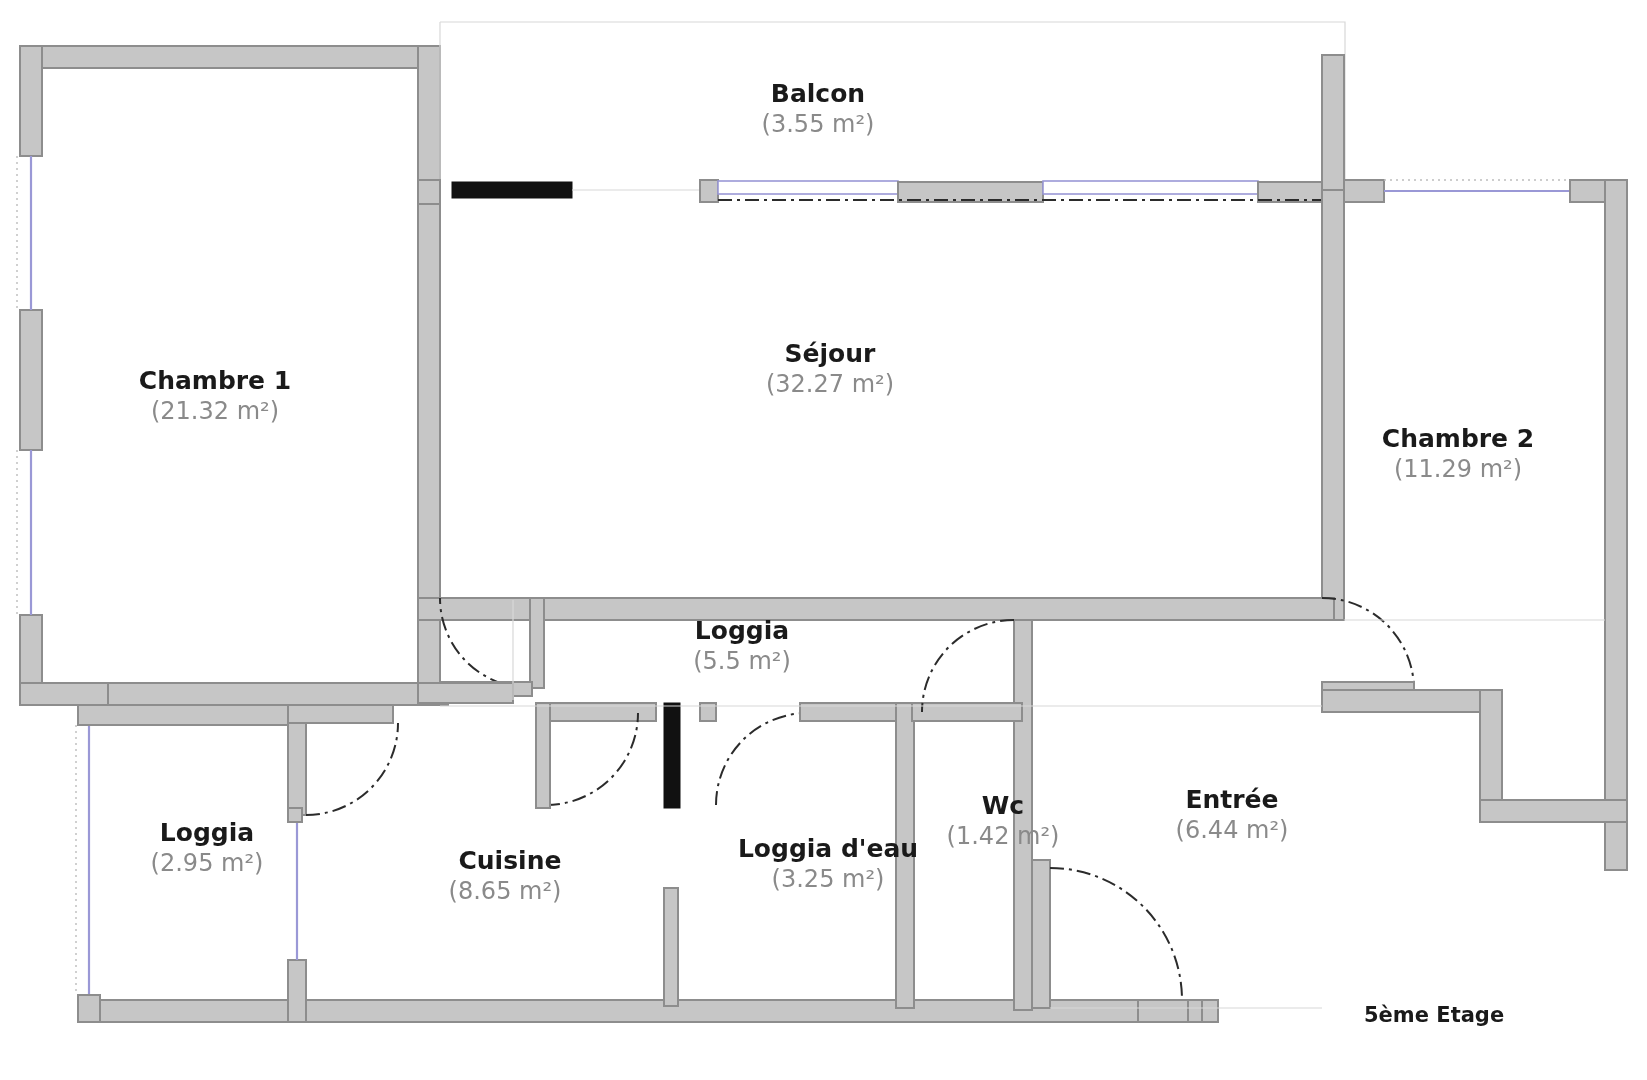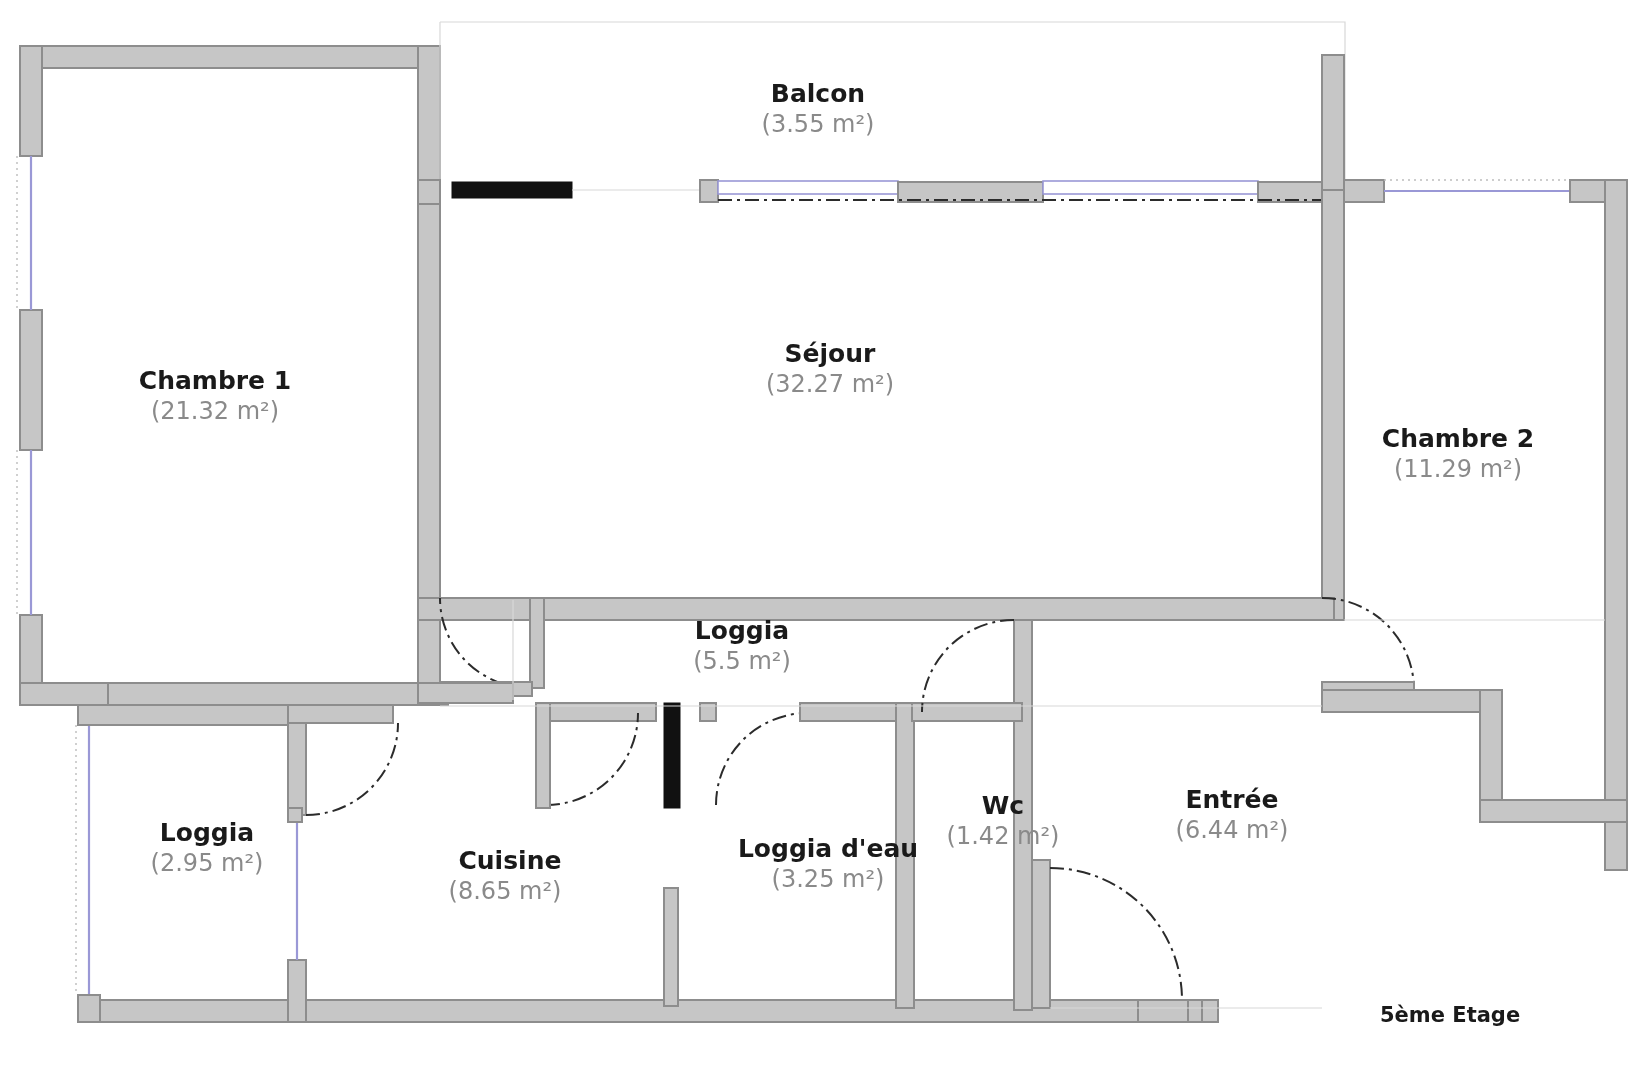--- a/index.html
+++ b/index.html
@@ -9,7 +9,7 @@
   .lbl{position:absolute;text-align:center;transform:translateX(-50%);pointer-events:none;}
   .lbl .name{font-size:25px;font-weight:bold;color:#1a1a1a;line-height:1.25;white-space:nowrap;}
   .lbl .area{font-size:24px;color:#8a8a8a;line-height:1.3;white-space:nowrap;}
-  .floor-note{position:absolute;font-size:21px;font-weight:bold;color:#1a1a1a;white-space:nowrap;margin-left:16px;}
+  .floor-note{position:absolute;font-size:21px;font-weight:bold;color:#1a1a1a;white-space:nowrap;}
 </style>
 </head>
 <body>

